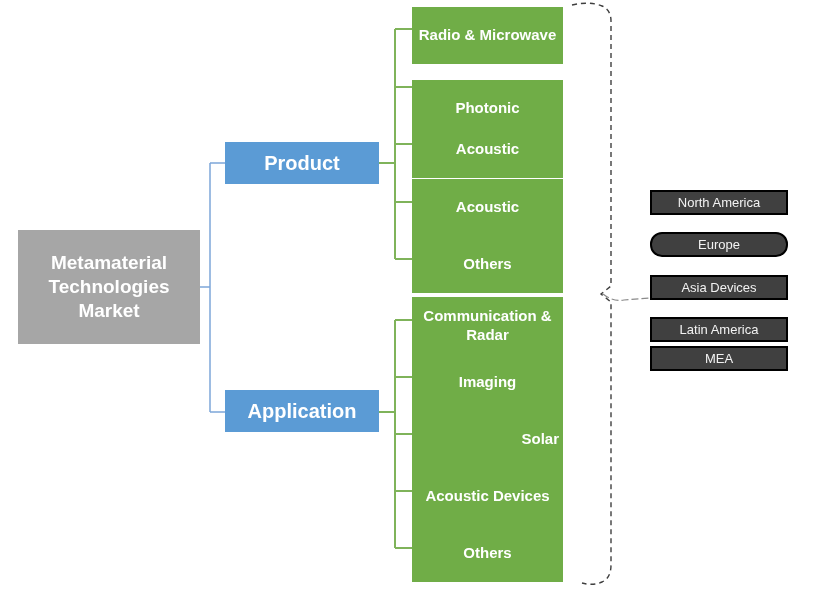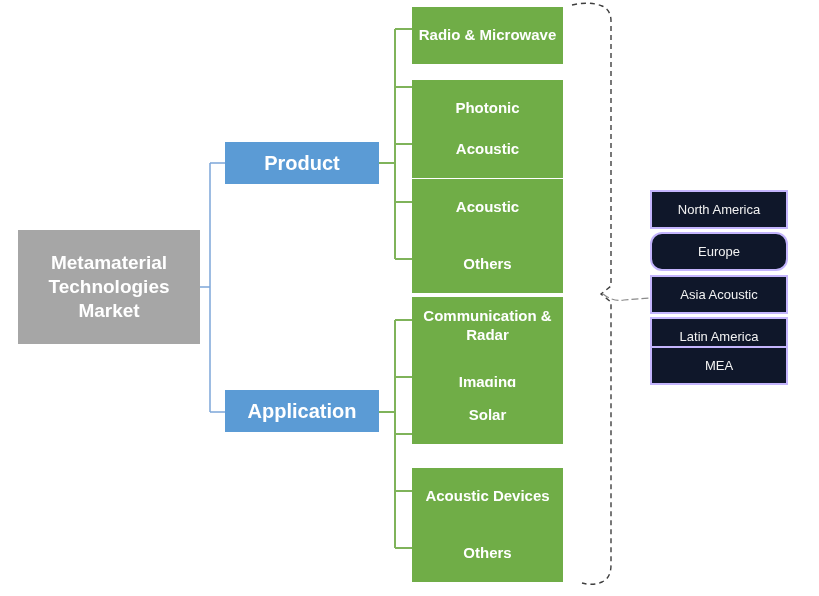--- a/index.html
+++ b/index.html
@@ -64,9 +64,9 @@
   .leaf-a4 { top: 525px; }
   .region-box {
     left: 650px;
-    width: 138px; height: 39px;
-    background: #0f172a;
-    border: 2px solid #c4b5fd;
+    width: 138px; height: 25px;
+    background: #404040;
+    border: 2px solid #000000;
     font-weight: normal;
     font-size: 13px;
     color: #f2f2f2;

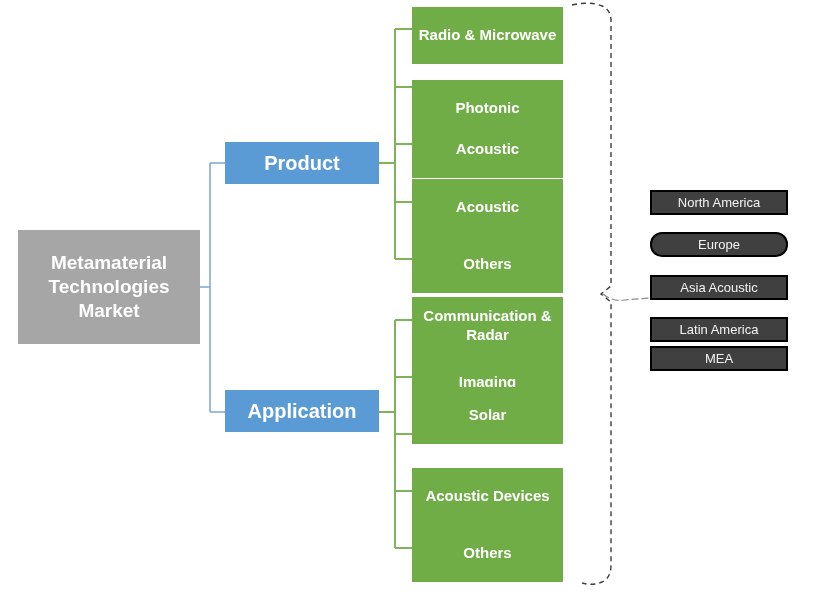--- a/index.html
+++ b/index.html
@@ -145,7 +145,7 @@
     <span>Europe</span>
   </div>
   <div class="box region-box region-2">
-    <span>Asia Acoustic</span>
+    <span>Asia Devices</span>
   </div>
   <div class="box region-box region-3">
     <span>Latin America</span>

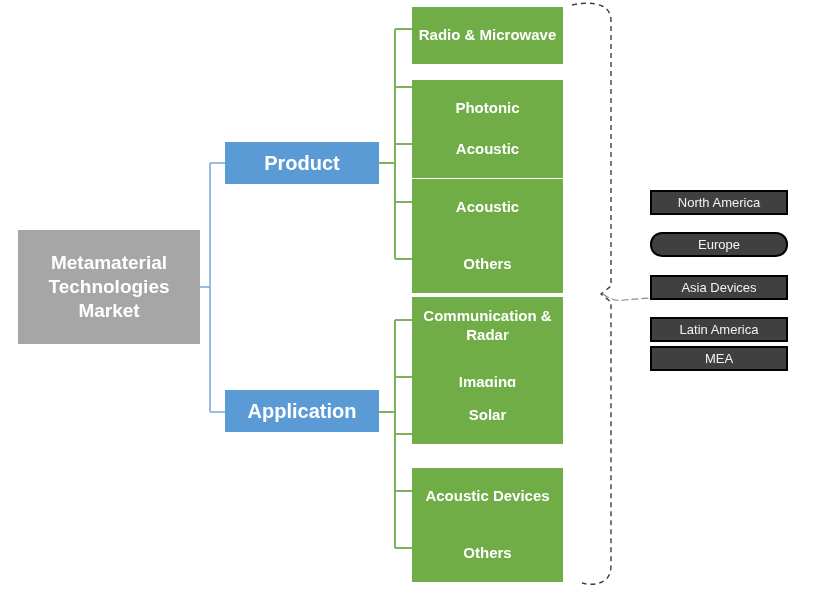--- a/index.html
+++ b/index.html
@@ -59,7 +59,7 @@
   .leaf-p4 { top: 236px; }
   .leaf-a0 { top: 297px; }
   .leaf-a1 { top: 354px; }
-  .leaf-a2 { top: 387px; }
+  .leaf-a2 { top: 411px; justify-content: flex-end; }
   .leaf-a3 { top: 468px; }
   .leaf-a4 { top: 525px; }
   .region-box {

